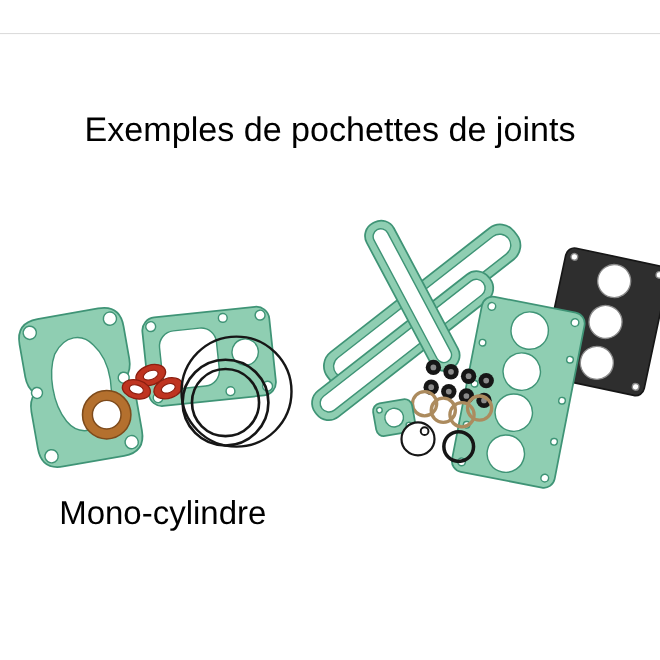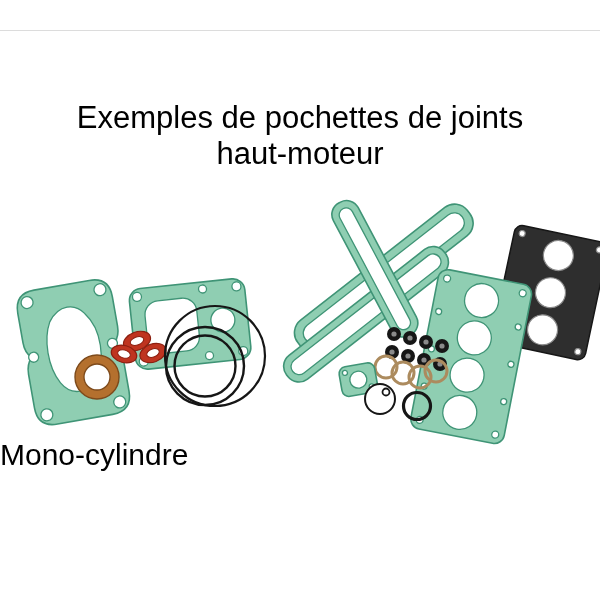--- a/index.html
+++ b/index.html
@@ -38,7 +38,6 @@
 
   <h1 class="title" style="margin:0;">
     <span>Exemples de pochettes de joints</span>
-    <span>haut-moteur</span>
   </h1>
 
   <svg class="illustration" viewBox="0 0 600 600" aria-hidden="true">

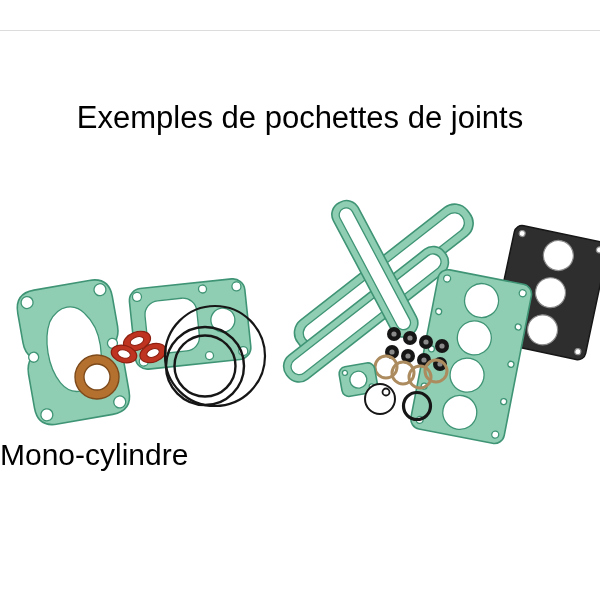--- a/index.html
+++ b/index.html
@@ -9,7 +9,7 @@
   .title{position:absolute;top:100px;left:0;width:600px;text-align:center;
          font-size:31px;line-height:36px;color:var(--text,#000);font-weight:400;}
   .title span{display:block;}
-  .caption{position:absolute;top:438px;font-size:30px;color:var(--text,#000);text-align:left;font-weight:400;}
+  .caption{position:absolute;top:450px;font-size:30px;color:var(--text,#000);text-align:center;font-weight:400;}
   .caption-left{left:0;width:296px;}
   .caption-right{left:296px;width:304px;}
   svg.illustration{position:absolute;left:0;top:0;width:600px;height:600px;}

